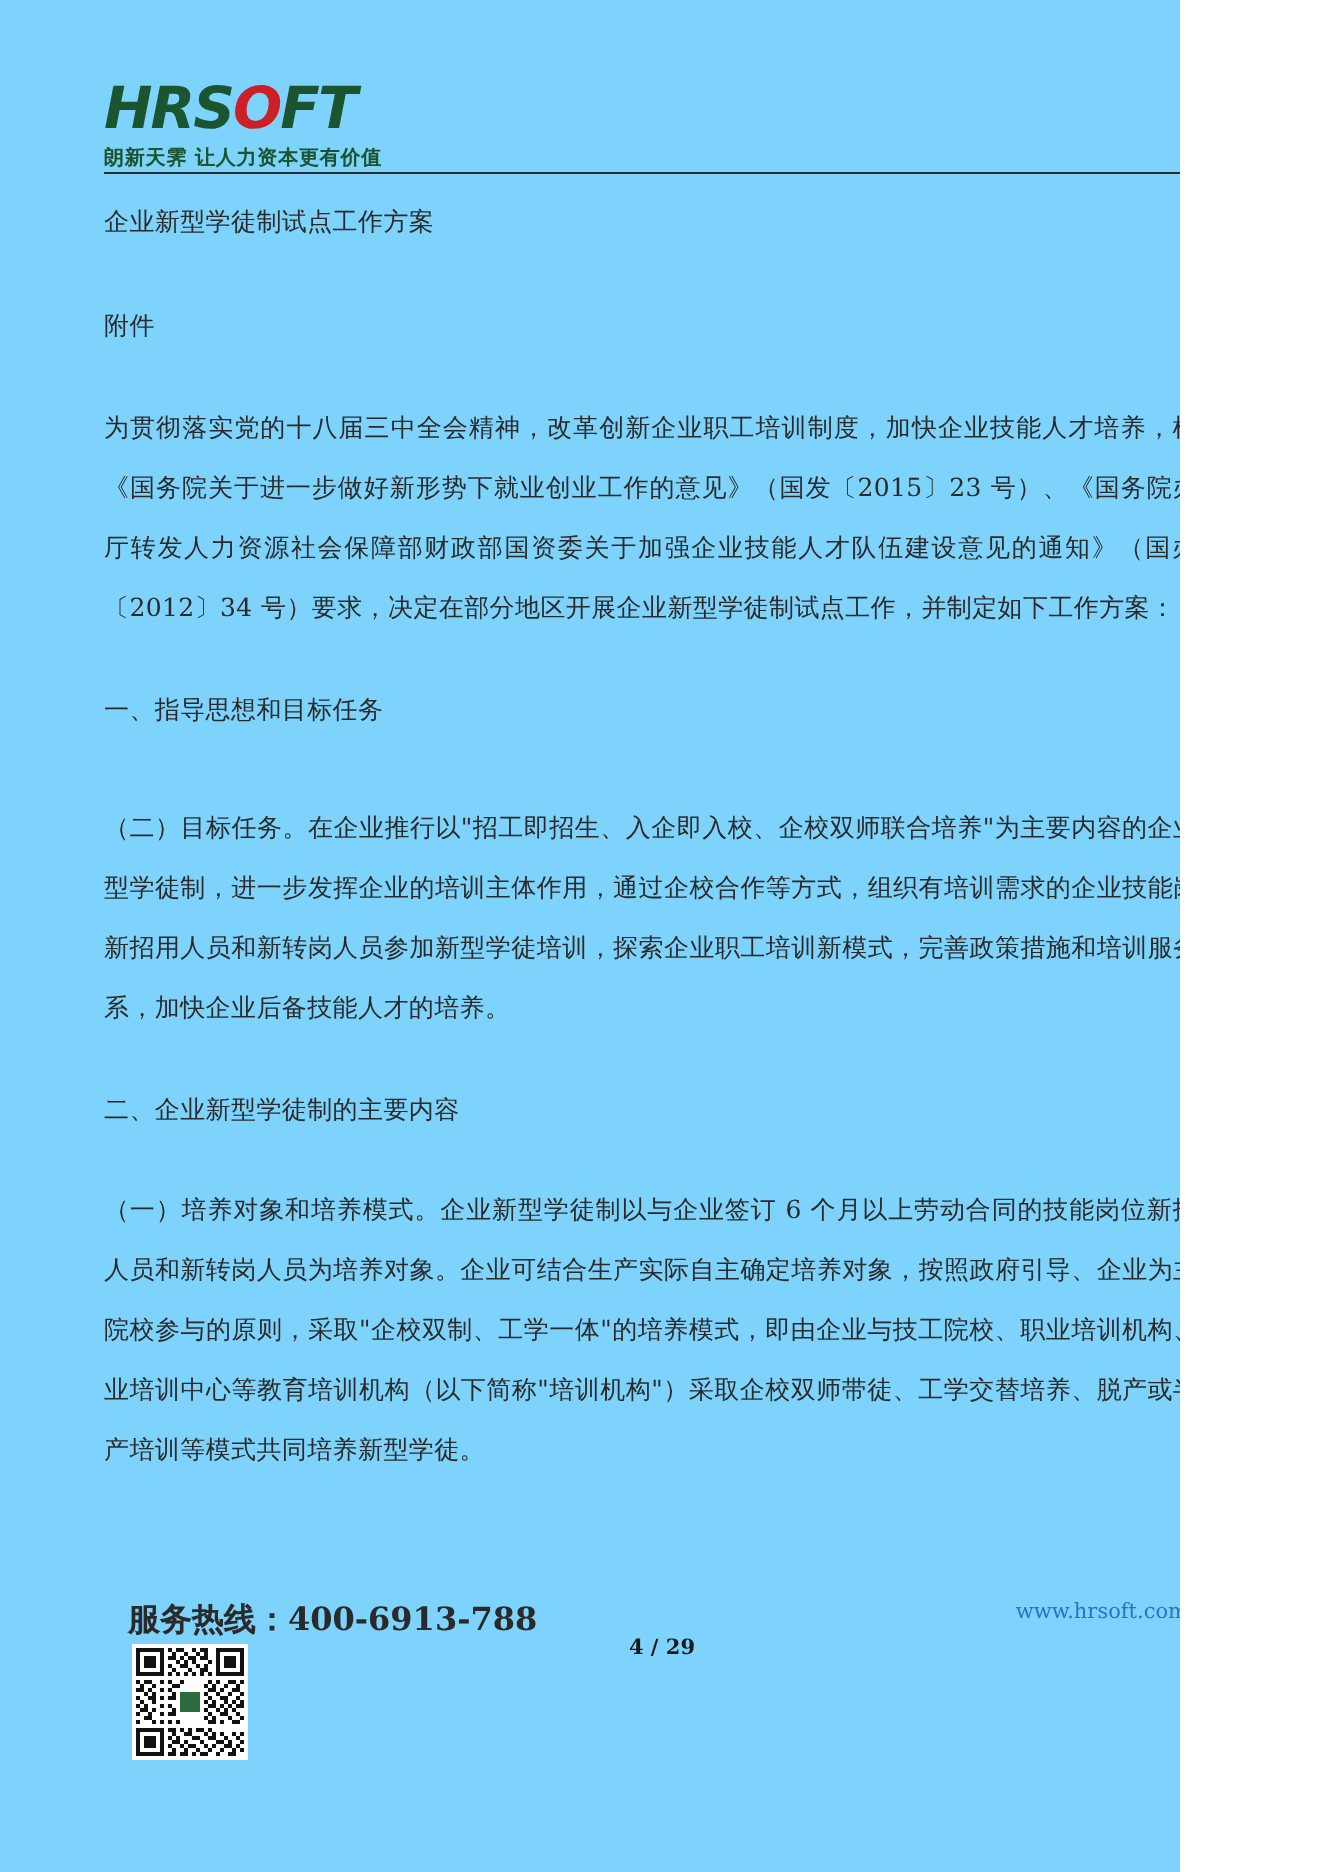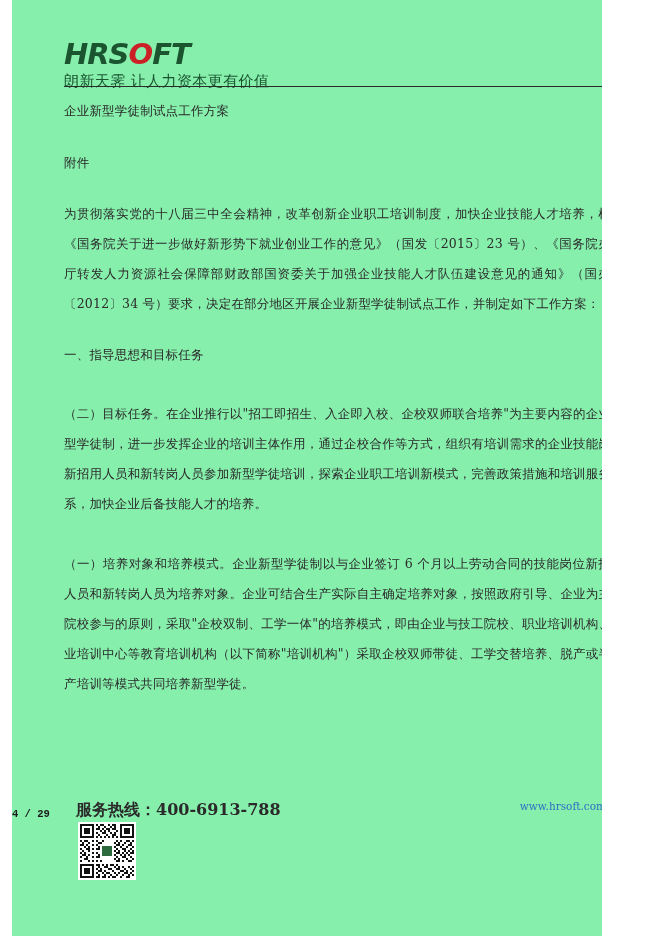--- a/index.html
+++ b/index.html
@@ -15,10 +15,9 @@
     position: relative;
     width: 590px;
     height: 936px;
-    background: #86efac;
+    background: #7dd3fc;
     overflow: hidden;
     box-sizing: border-box;
-    margin-left: 12px;
   }
 
   

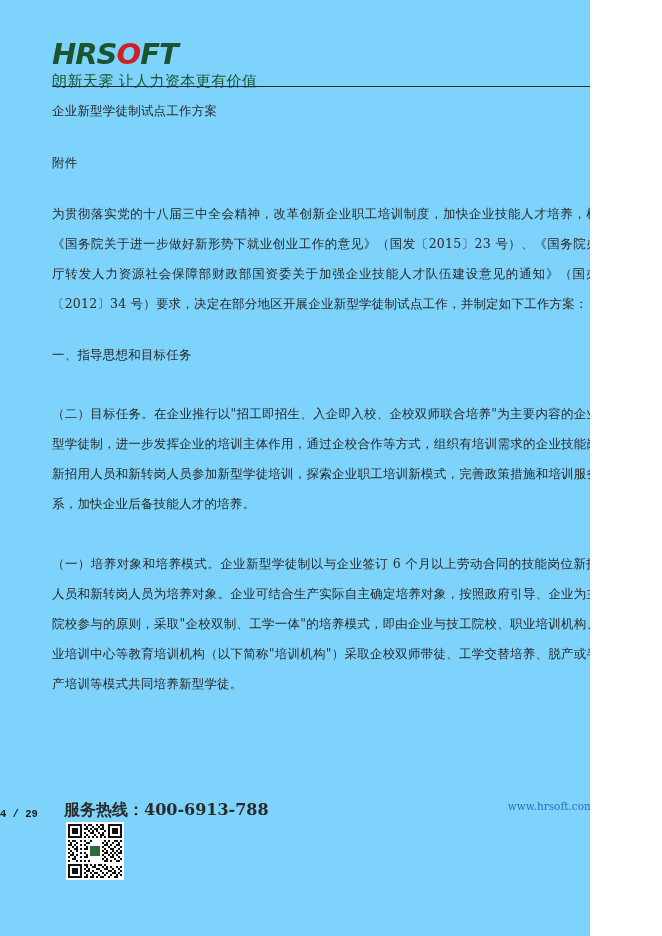--- a/index.html
+++ b/index.html
@@ -51,8 +51,8 @@
     display: block;
     margin-top: 3px;
     font-family: "DejaVu Sans", "Liberation Sans", sans-serif;
-    font-size: 15px;
-    font-weight: normal;
+    font-size: 10px;
+    font-weight: bold;
     color: #1b5530;
     letter-spacing: 0.4px;
     white-space: nowrap;

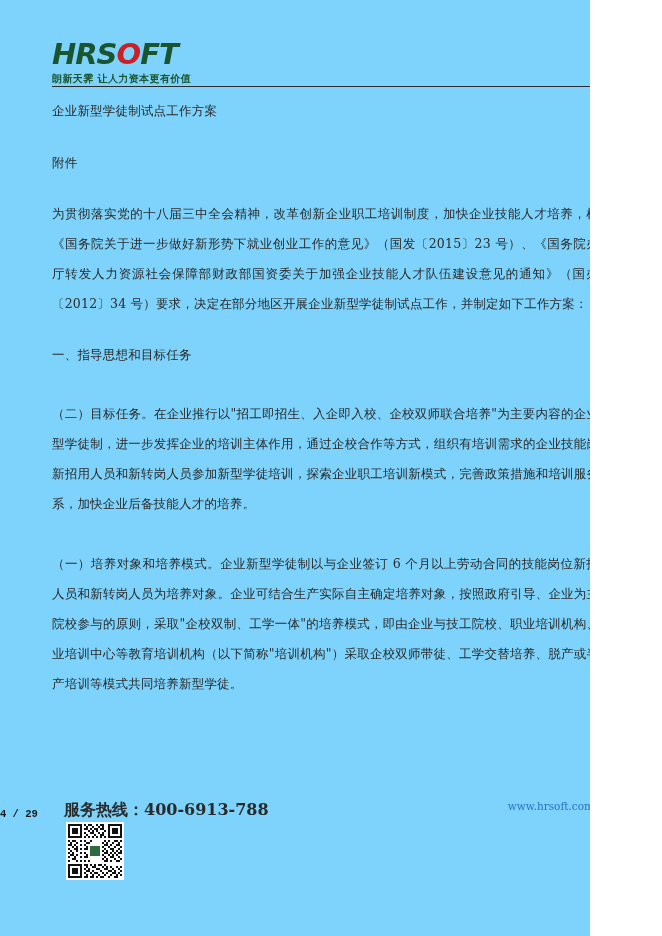--- a/index.html
+++ b/index.html
@@ -170,6 +170,7 @@
     <p class="para block">（二）目标任务。在企业推行以"招工即招生、入企即入校、企校双师联合培养"为主要内容的企业新型学徒制，进一步发挥企业的培训主体作用，通过企校合作等方式，组织有培训需求的企业技能岗位新招用人员和新转岗人员参加新型学徒培训，探索企业职工培训新模式，完善政策措施和培训服务体系，加快企业后备技能人才的培养。</p>
     <div class="spacer-sm"></div>
 
+    <p class="para heading">二、企业新型学徒制的主要内容</p>
     <div class="spacer-sm"></div>
 
     <p class="para block">（一）培养对象和培养模式。企业新型学徒制以与企业签订 6 个月以上劳动合同的技能岗位新招用人员和新转岗人员为培养对象。企业可结合生产实际自主确定培养对象，按照政府引导、企业为主、院校参与的原则，采取"企校双制、工学一体"的培养模式，即由企业与技工院校、职业培训机构、企业培训中心等教育培训机构（以下简称"培训机构"）采取企校双师带徒、工学交替培养、脱产或半脱产培训等模式共同培养新型学徒。</p>

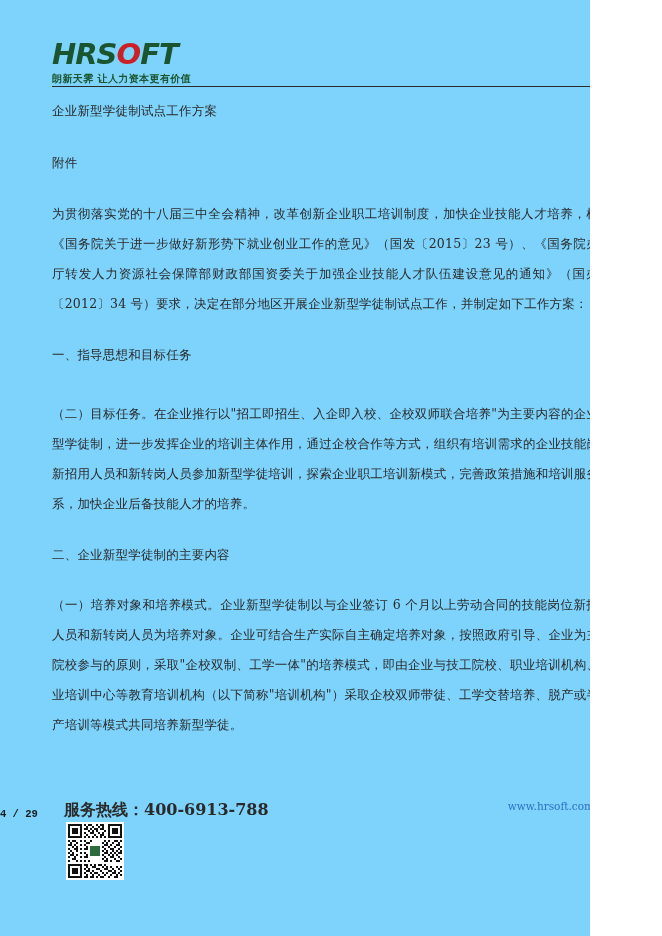--- a/index.html
+++ b/index.html
@@ -113,12 +113,12 @@
   .footer-page {
     position: absolute;
     left: 0;
-    top: 8px;
+    top: 18px;
     width: 662px;
+    text-align: center;
     font-size: 10.5px;
     font-weight: bold;
     color: #1a1a1a;
-    font-family: Liberation Mono, monospace;
   }
   .footer-site {
     position: absolute;

